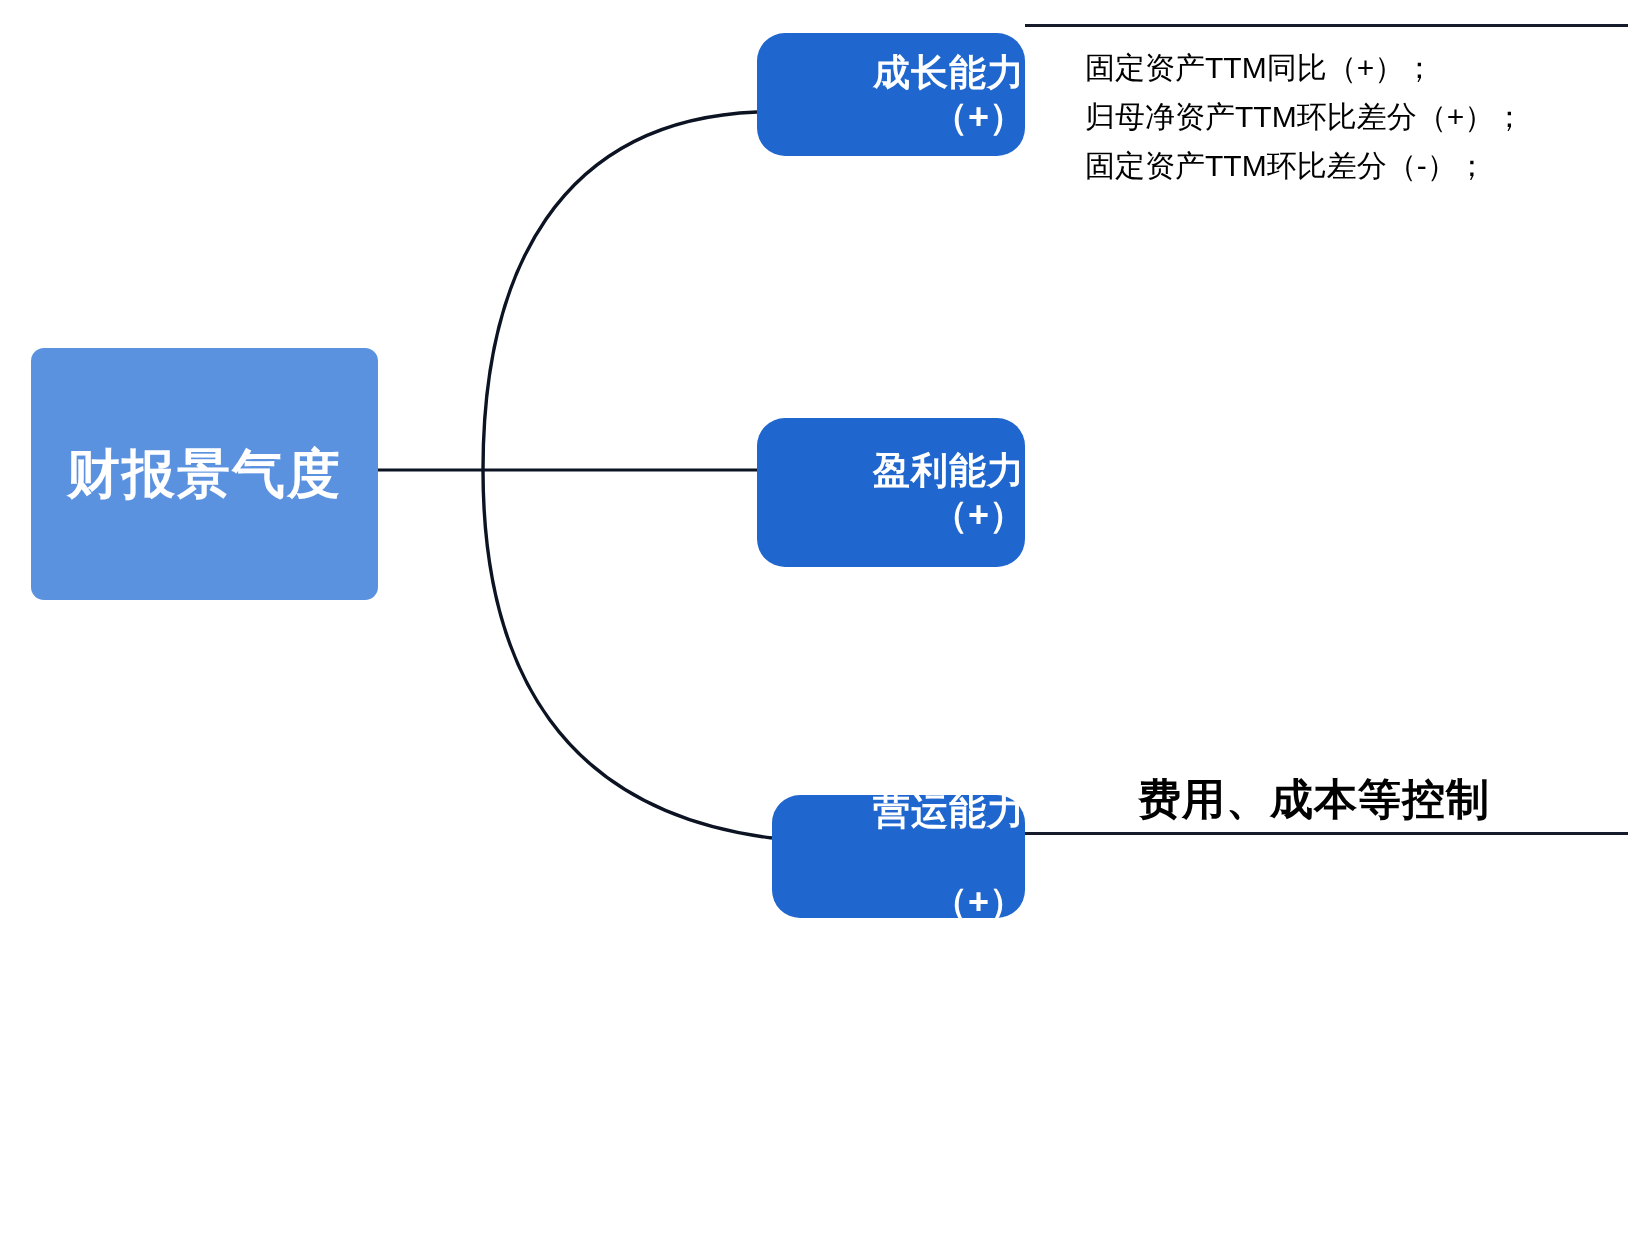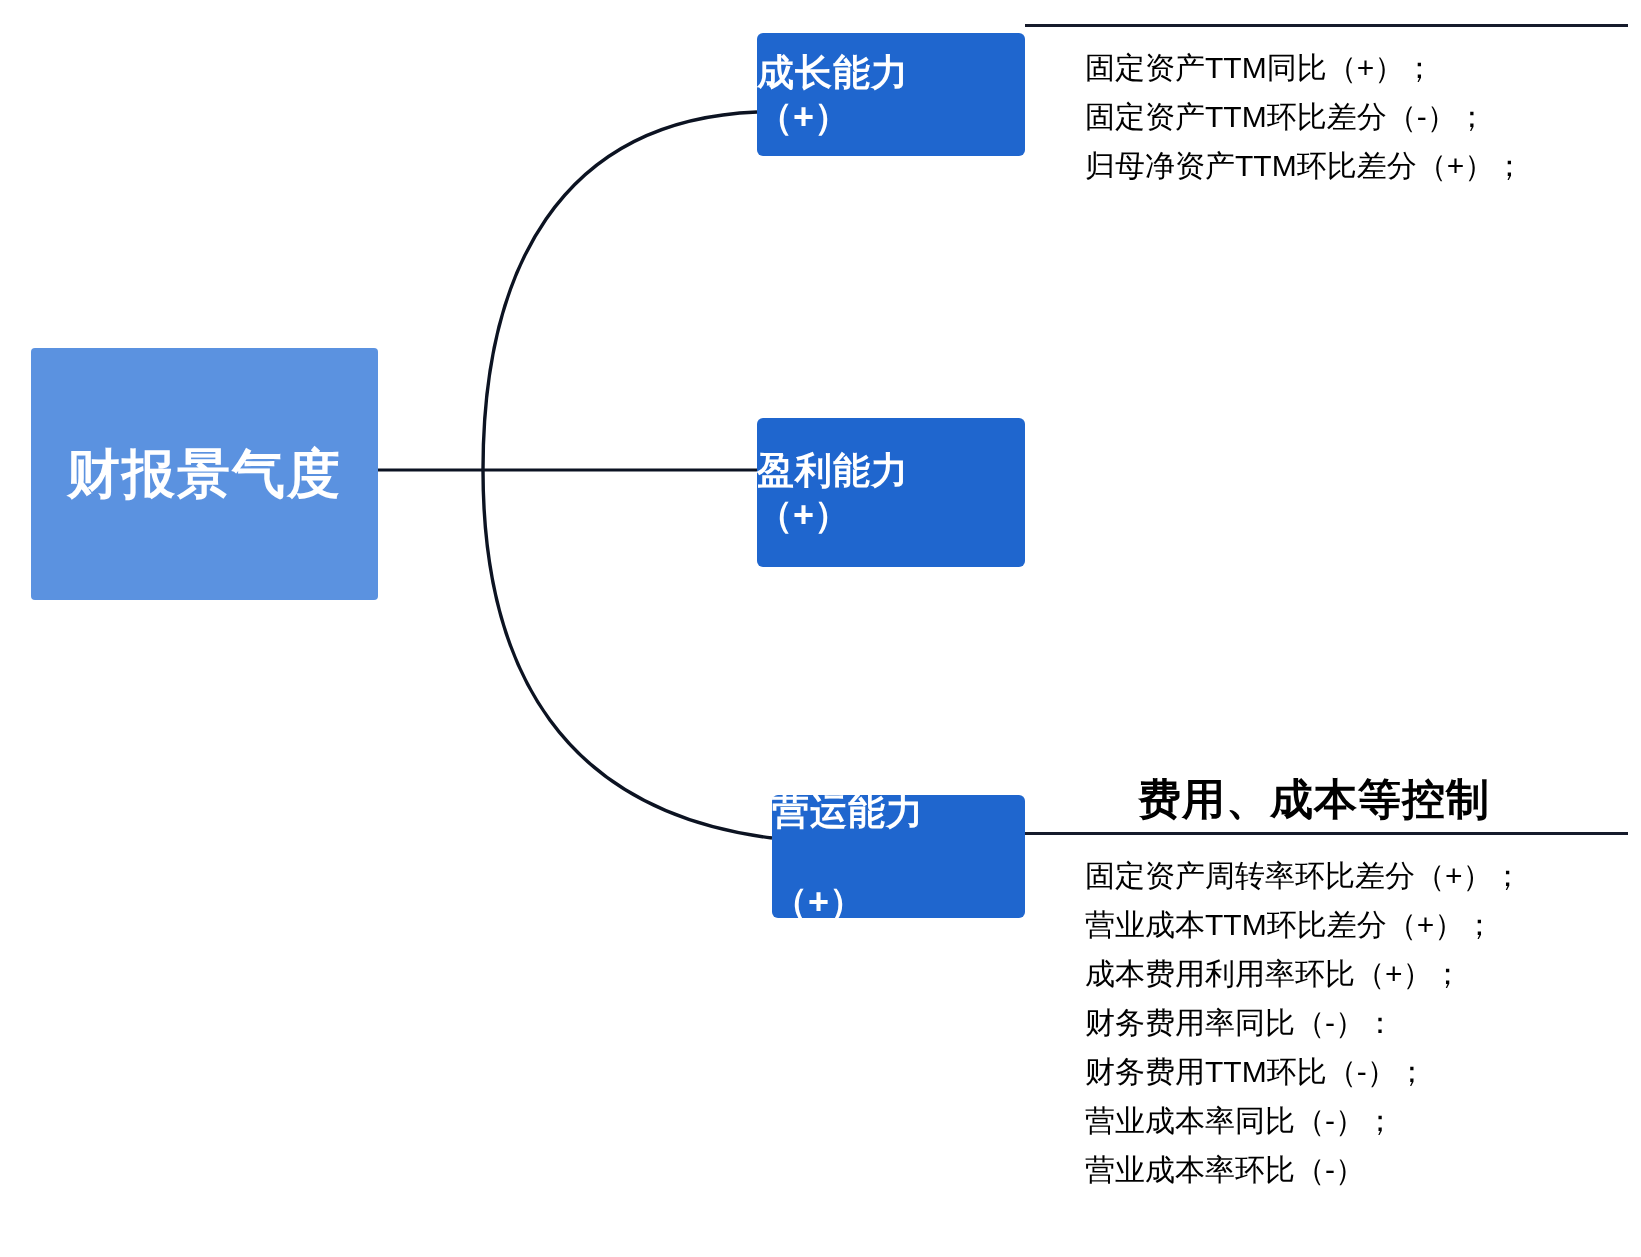--- a/index.html
+++ b/index.html
@@ -57,10 +57,10 @@
   .branch-node {
     position: absolute;
     background: #1F66CE;
-    border-radius: 6px;
+    border-radius: 28px;
     display: flex;
     flex-direction: column;
-    align-items: flex-start;
+    align-items: flex-end;
     justify-content: center;
     box-sizing: border-box;
   }

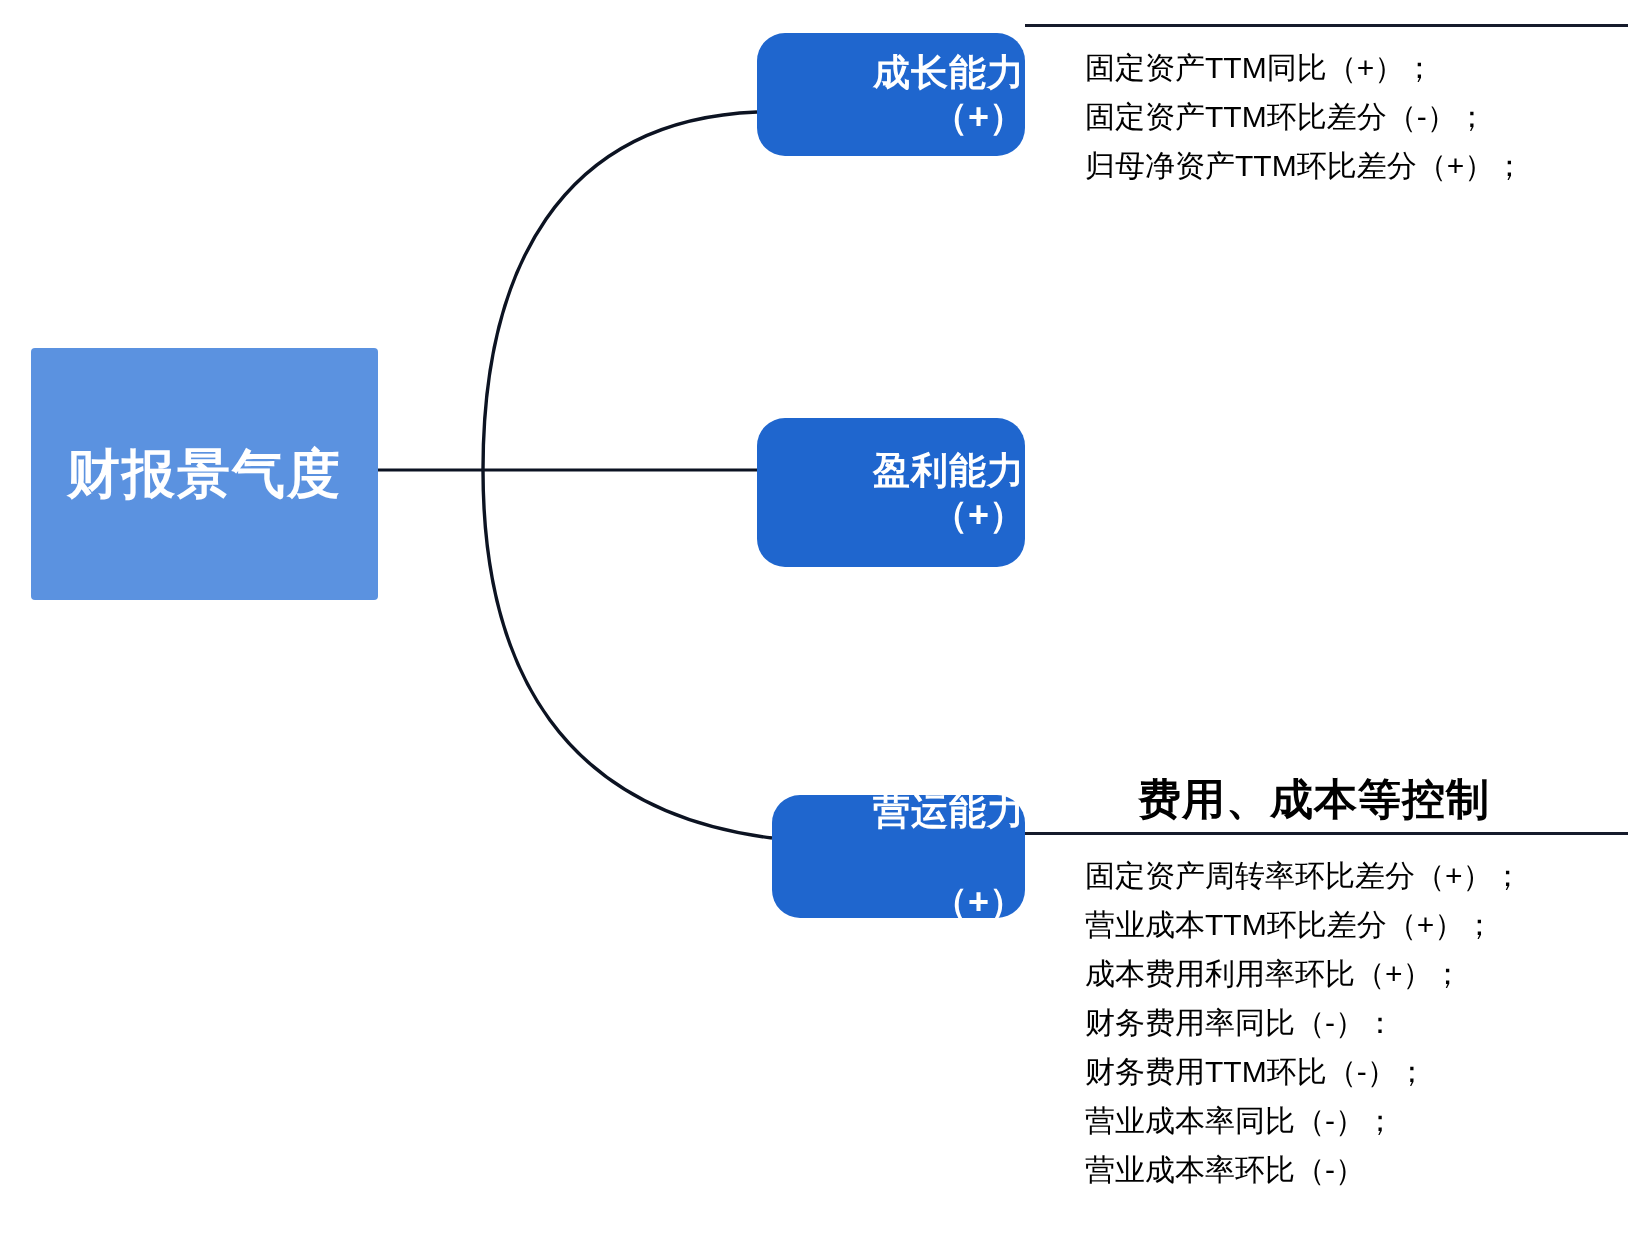--- a/index.html
+++ b/index.html
@@ -158,8 +158,8 @@
     <div class="section-rule"></div>
     <div class="section-items">
       <div class="section-item">固定资产TTM同比（+）；</div>
+      <div class="section-item">归母净资产TTM环比差分（+）；</div>
       <div class="section-item">固定资产TTM环比差分（-）；</div>
-      <div class="section-item">归母净资产TTM环比差分（+）；</div>
     </div>
   </div>
 

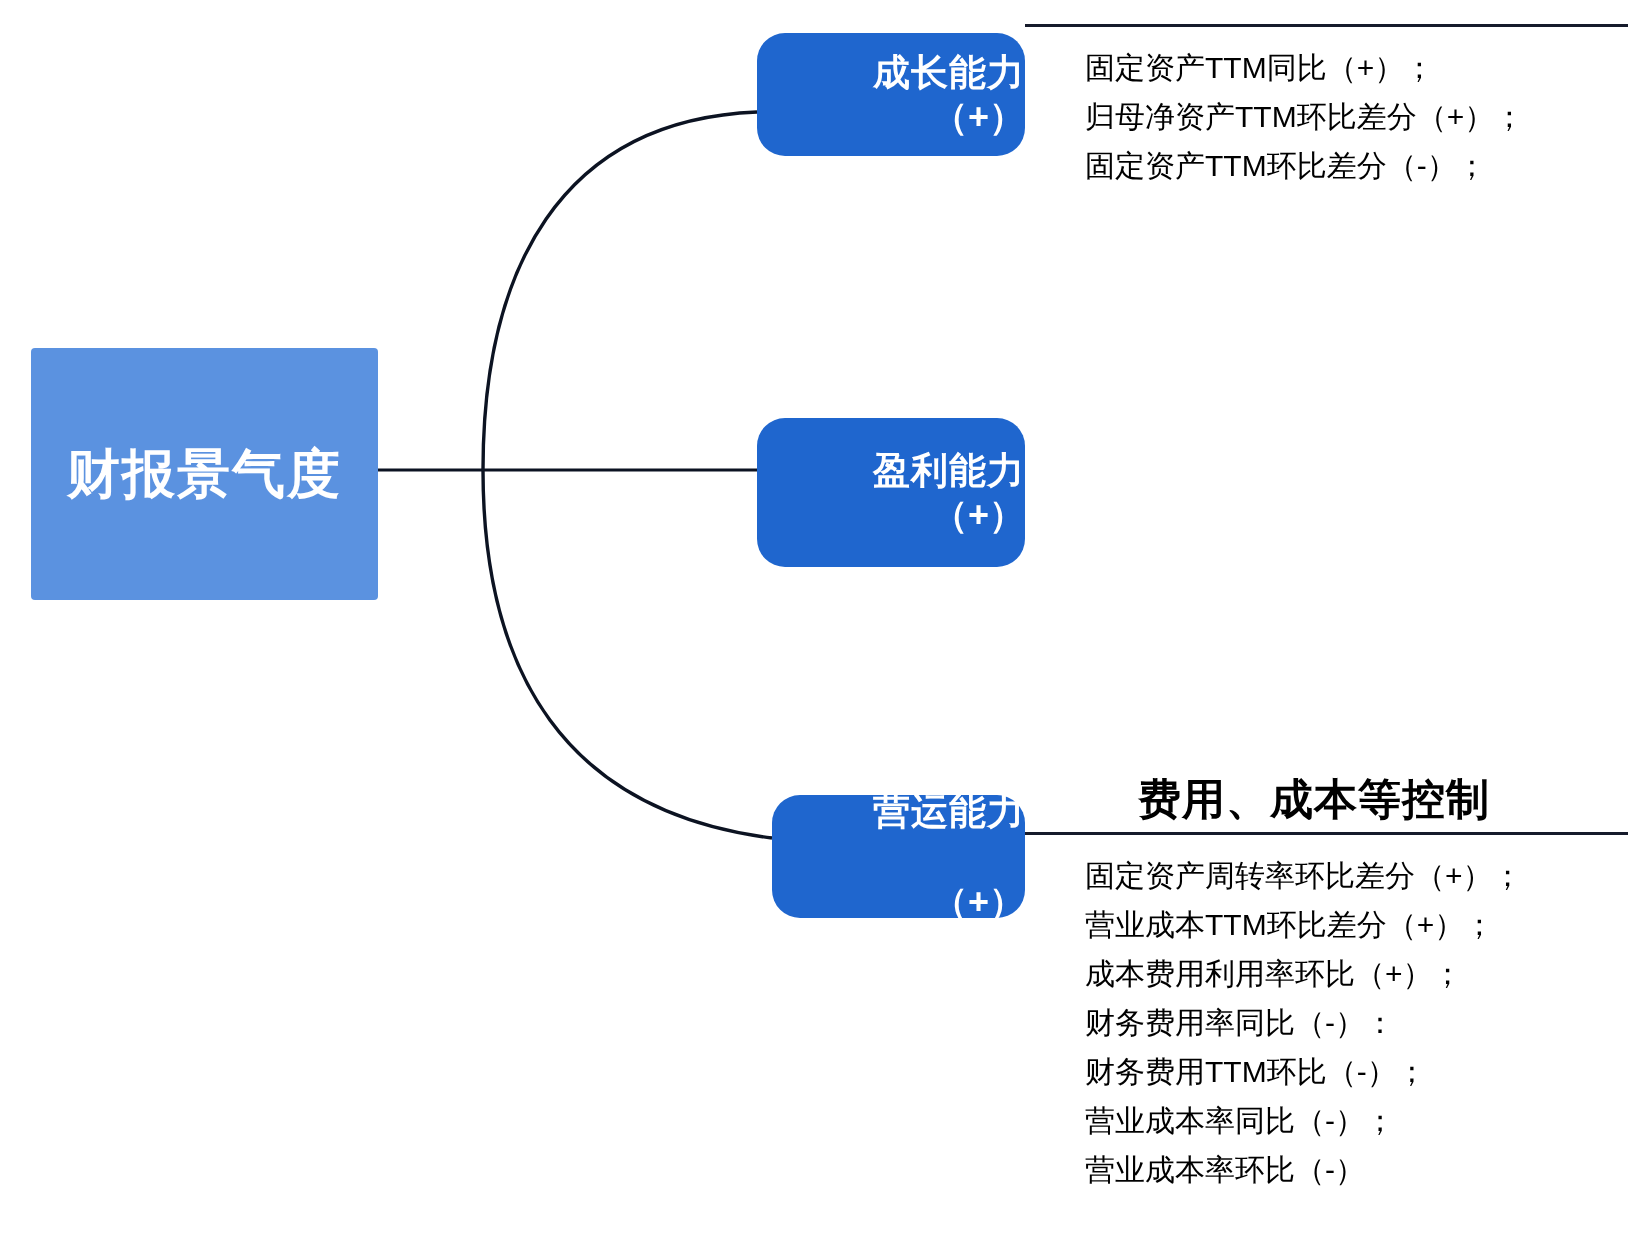--- a/index.html
+++ b/index.html
@@ -37,7 +37,7 @@
     width: 347px;
     height: 252px;
     background: #5B92E0;
-    border-radius: 4px;
+    border-radius: 13px;
     display: flex;
     align-items: center;
     justify-content: center;

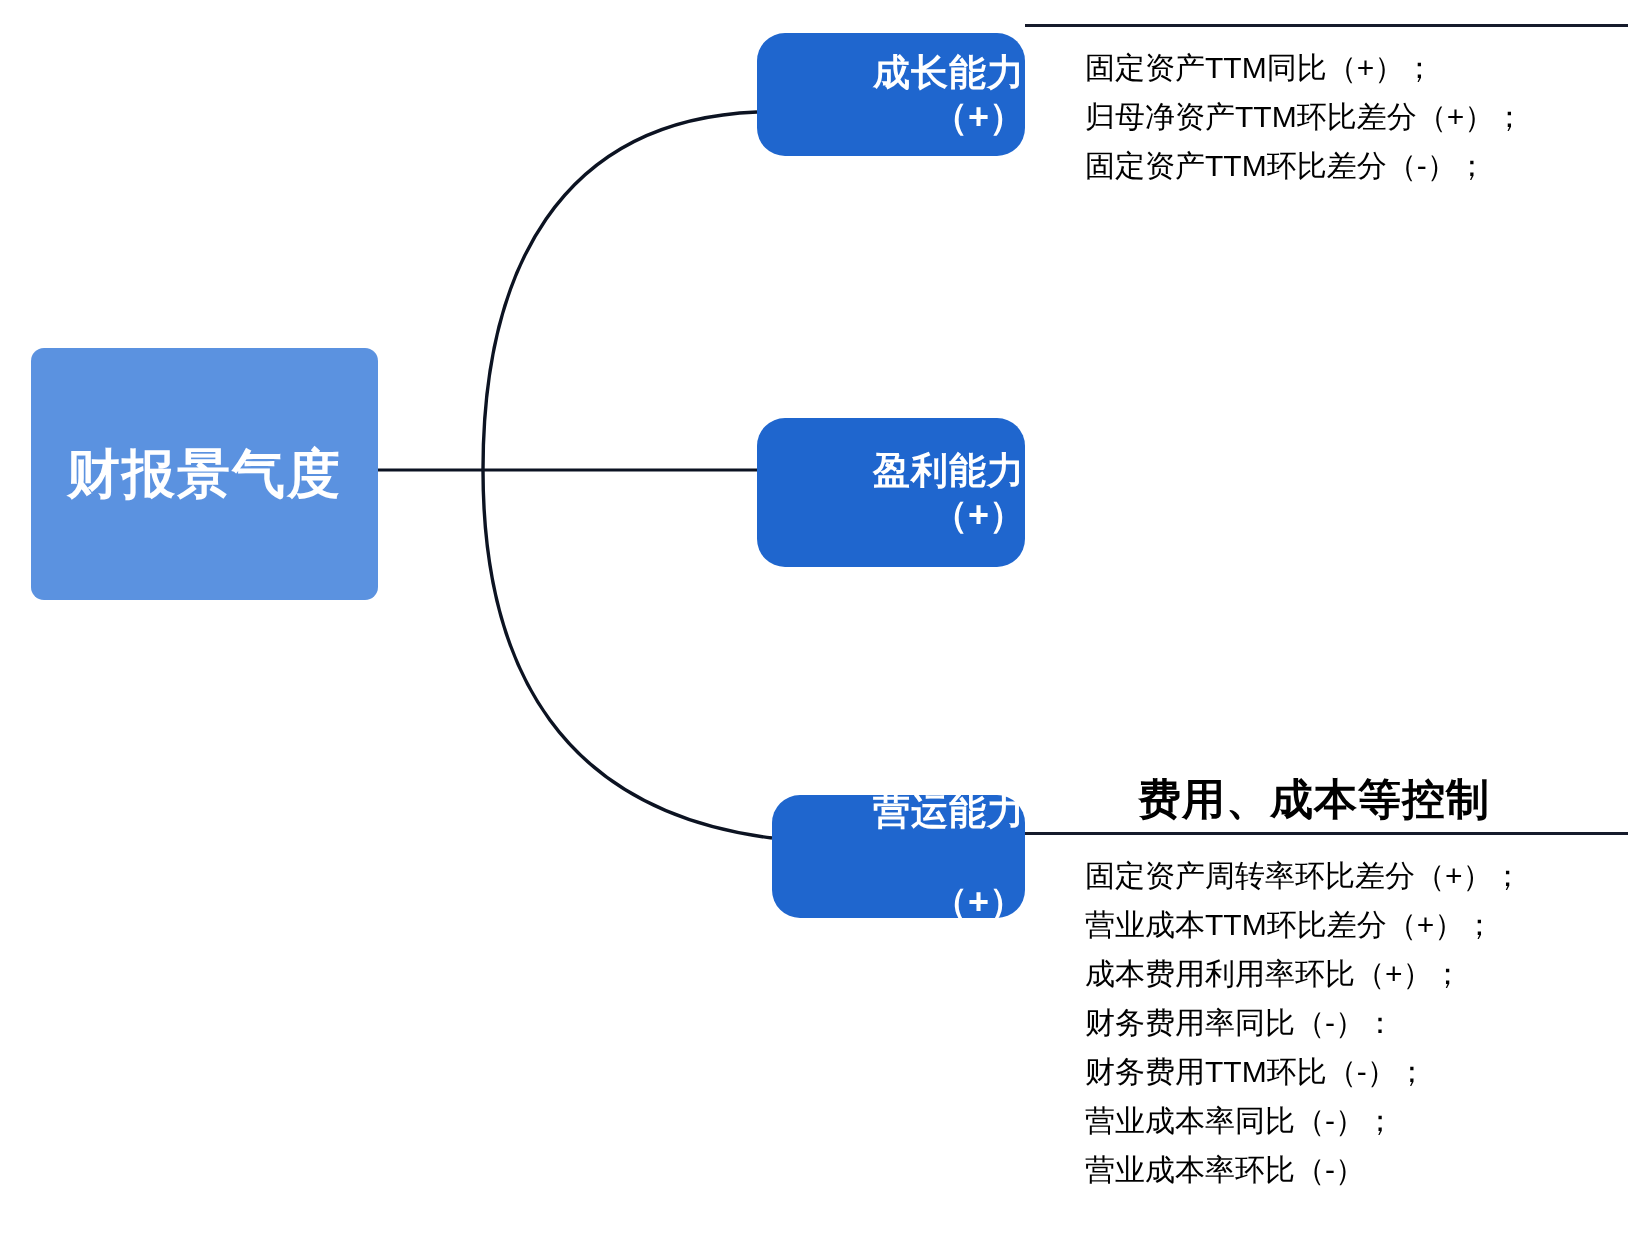--- a/index.html
+++ b/index.html
@@ -167,15 +167,6 @@
   <div class="section s3">
     <div class="section-heading">费用、成本等控制</div>
     <div class="section-rule"></div>
-    <div class="section-items">
-      <div class="section-item">固定资产周转率环比差分（+）；</div>
-      <div class="section-item">营业成本TTM环比差分（+）；</div>
-      <div class="section-item">成本费用利用率环比（+）；</div>
-      <div class="section-item">财务费用率同比（-）：</div>
-      <div class="section-item">财务费用TTM环比（-）；</div>
-      <div class="section-item">营业成本率同比（-）；</div>
-      <div class="section-item">营业成本率环比（-）</div>
-    </div>
   </div>
 
 </div>

